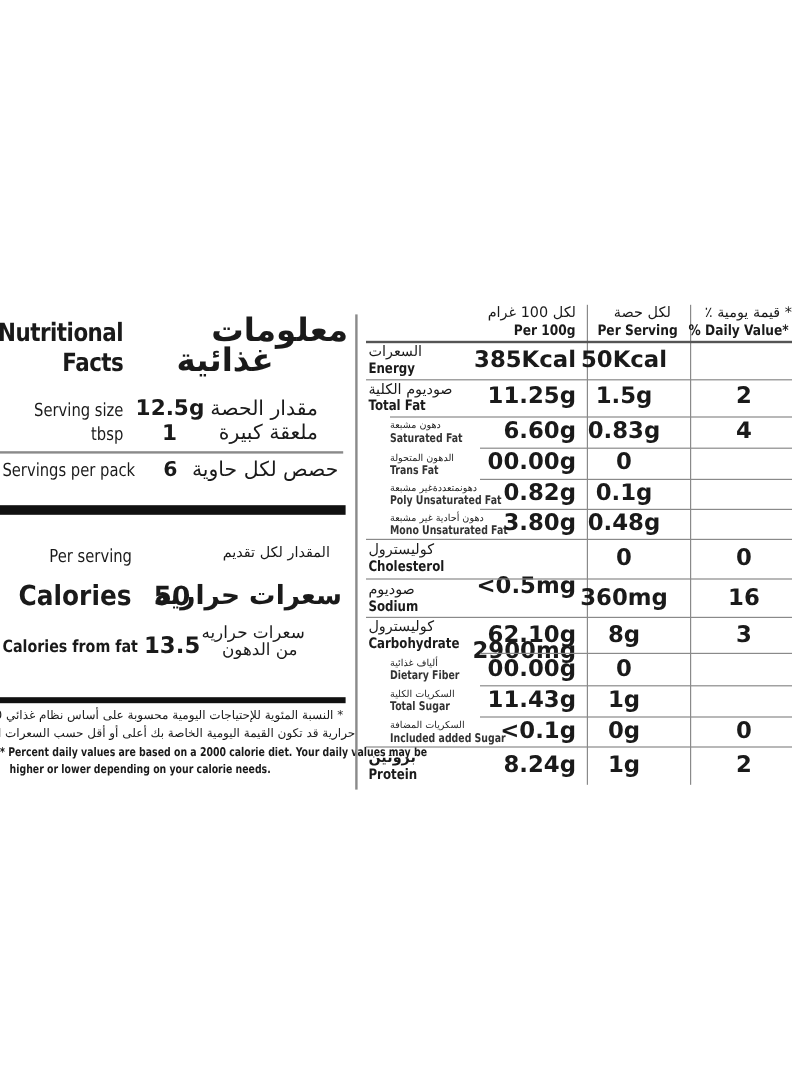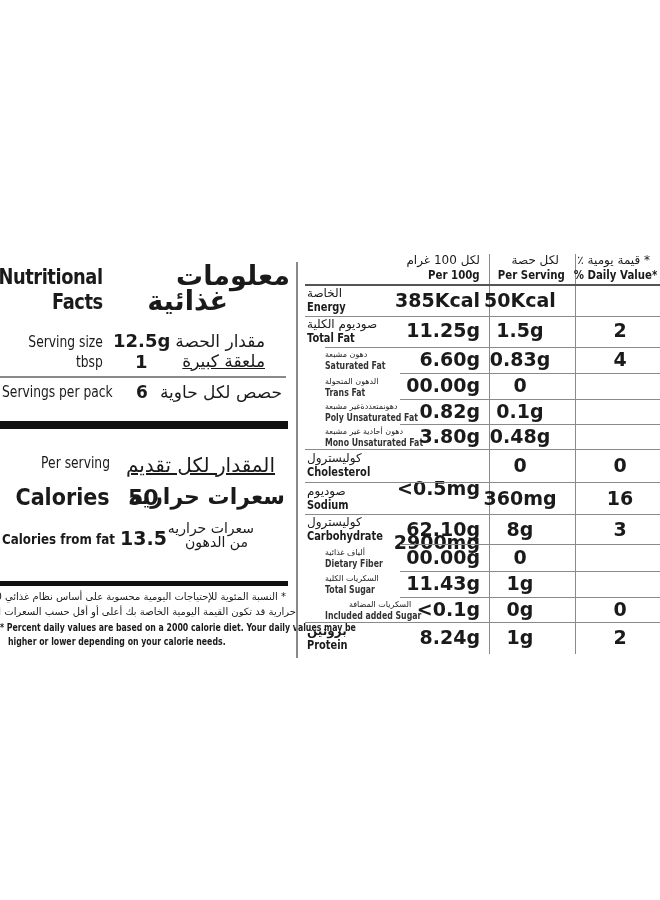--- a/index.html
+++ b/index.html
@@ -89,7 +89,7 @@
   <div class="abs th-en" style="top:268px; right:180px;">Per 100g</div>
   <div class="abs th-ar" style="top:253px; right:101px;">لكل حصة</div>
   <div class="abs th-en" style="top:268px; right:95px;">Per Serving</div>
-  <div class="abs th-ar" style="top:253px; right:10px;">* قيمة يومية ٪</div>
+  <div class="abs th-ar" style="top:253px; right:0;">* قيمة يومية ٪</div>
   <div class="abs th-en" style="top:268px; right:3px;">% Daily Value*</div>
 
   <div class="rowline" style="top:284px; left:305px; background:#555; height:2px;"></div>

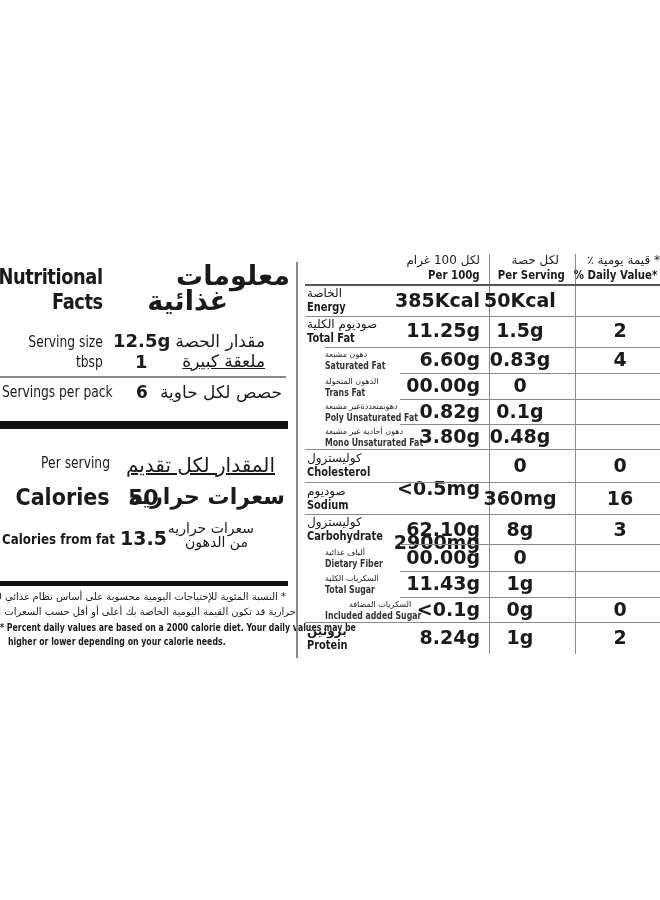--- a/index.html
+++ b/index.html
@@ -95,7 +95,7 @@
   <div class="rowline" style="top:284px; left:305px; background:#555; height:2px;"></div>
 
   <div>
-    <div class="abs rowlbl-ar" style="top:287px; left:307px;">الخاصة</div>
+    <div class="abs rowlbl-ar" style="top:287px; left:307px;">السعرات</div>
     <div class="abs rowlbl-en" style="top:300px; left:307px;">Energy</div>
     <div class="cell c100" style="top:289px;">385Kcal</div>
     <div class="cell cserv" style="top:289px;">50Kcal</div>

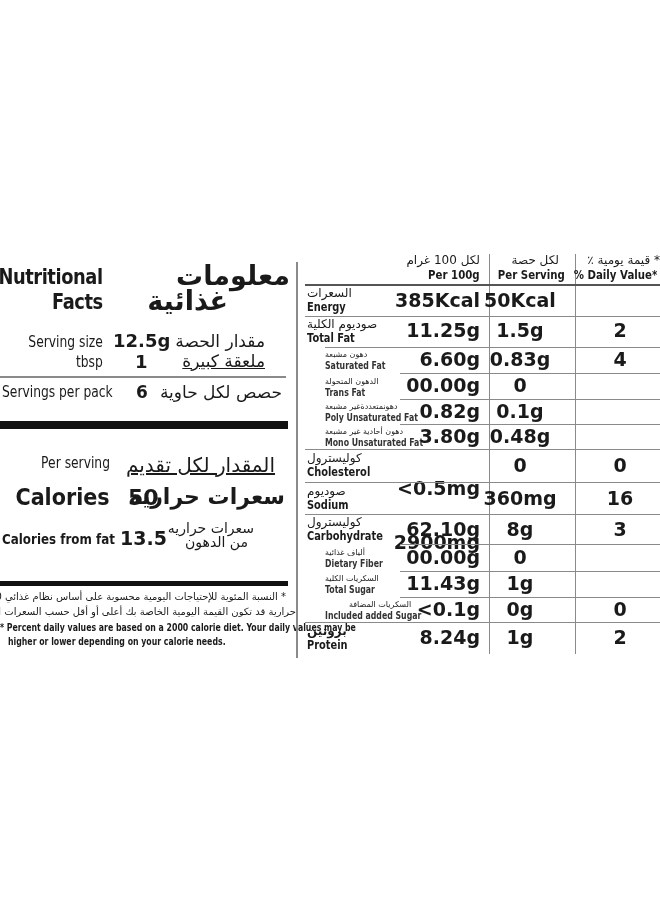--- a/index.html
+++ b/index.html
@@ -48,7 +48,7 @@
 
   <div class="abs lbl r" style="top:353px; right:557px;">tbsp</div>
   <div class="abs num" style="top:351px; left:135px; font-size:18px;">1</div>
-  <div class="abs ar" style="top:351px; right:395px;text-decoration:underline;">ملعقة كبيرة</div>
+  <div class="abs ar" style="top:351px; right:395px;">ملعقة كبيرة</div>
 
   <div class="hr-thin" style="top:376px; left:0; width:286px;"></div>
 

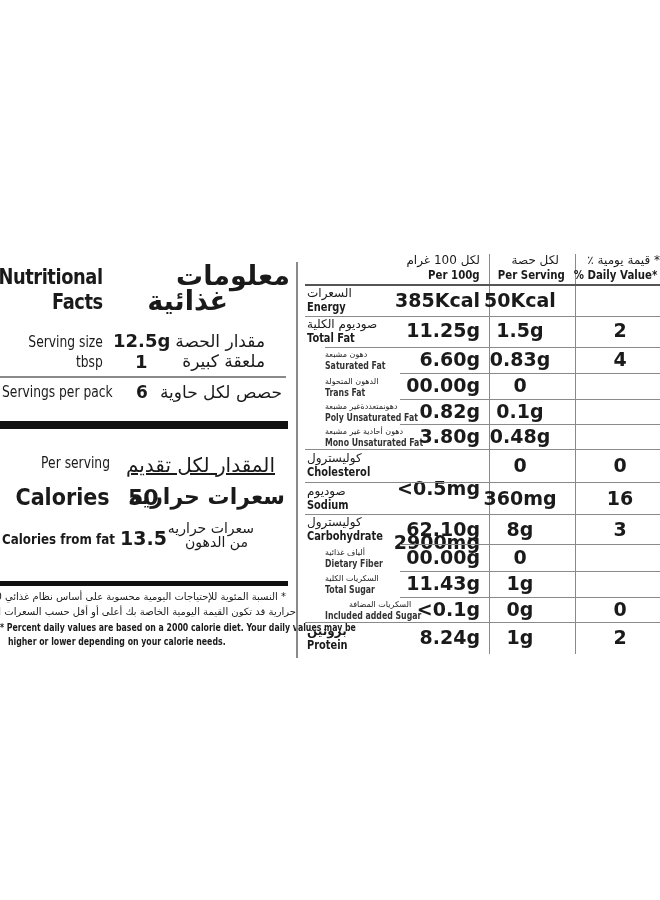--- a/index.html
+++ b/index.html
@@ -59,7 +59,7 @@
   <div class="hr-thick" style="top:421px; left:0; width:288px;"></div>
 
   <div class="abs lbl r" style="top:454px; right:550px;">Per serving</div>
-  <div class="abs ar" style="top:453px; right:385px; font-size:20px;text-decoration:underline;">المقدار لكل تقديم</div>
+  <div class="abs ar" style="top:453px; right:385px; font-size:12px;">المقدار لكل تقديم</div>
 
   <div class="abs num" style="top:484px; right:550px; font-size:23px; font-weight:900; transform:scaleX(0.9); transform-origin:right;">Calories</div>
   <div class="abs num" style="top:485px; left:128px; font-size:22px;">50</div>

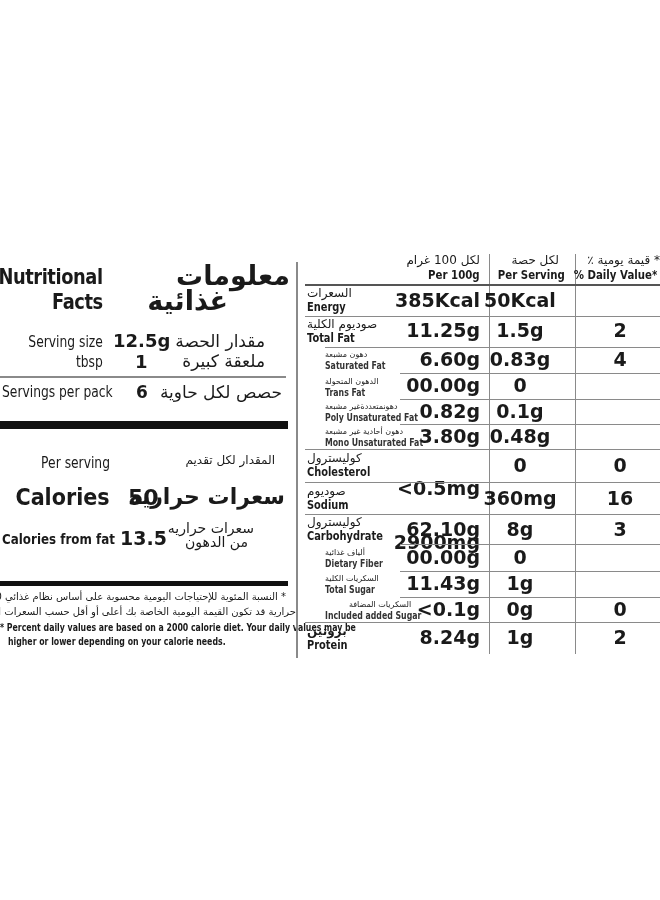--- a/index.html
+++ b/index.html
@@ -194,7 +194,7 @@
   <div class="rowline" style="top:597px; left:400px;"></div>
 
   <div>
-    <div class="abs sub-ar" style="top:600px; left:325px;margin-left:24px;">السكريات المضافة</div>
+    <div class="abs sub-ar" style="top:600px; left:325px;">السكريات المضافة</div>
     <div class="abs sub-en" style="top:610px; left:325px;">Included added Sugar</div>
     <div class="cell c100" style="top:598px;">&lt;0.1g</div>
     <div class="cell cserv" style="top:598px;">0g</div>

